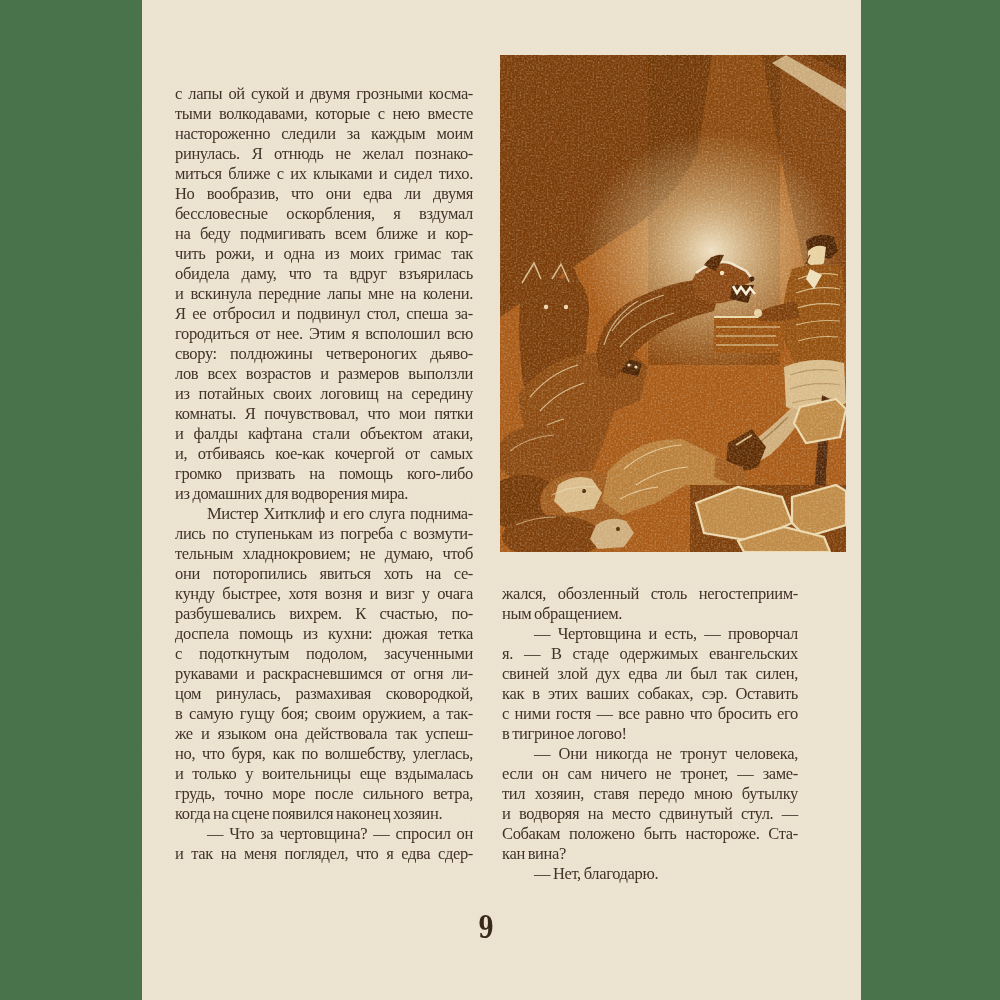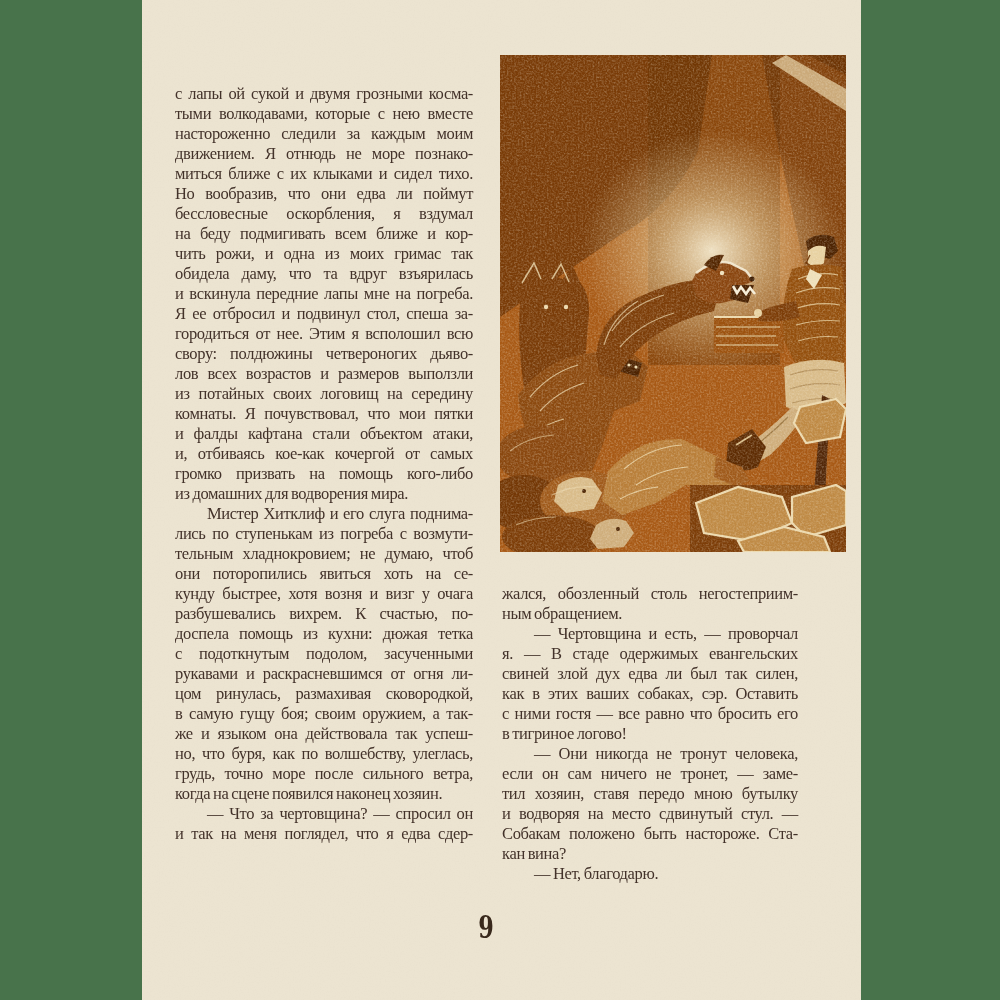--- a/index.html
+++ b/index.html
@@ -51,7 +51,7 @@
         <div class="line">с лапы ой сукой и двумя грозными косма-</div>
         <div class="line">тыми волкодавами, которые с нею вместе</div>
         <div class="line">настороженно следили за каждым моим</div>
-        <div class="line">движением. Я отнюдь не море познако-</div>
+        <div class="line">ринулась. Я отнюдь не желал познако-</div>
         <div class="line">миться ближе с их клыками и сидел тихо.</div>
         <div class="line">Но вообразив, что они едва ли поймут</div>
         <div class="line">бессловесные оскорбления, я вздумал</div>

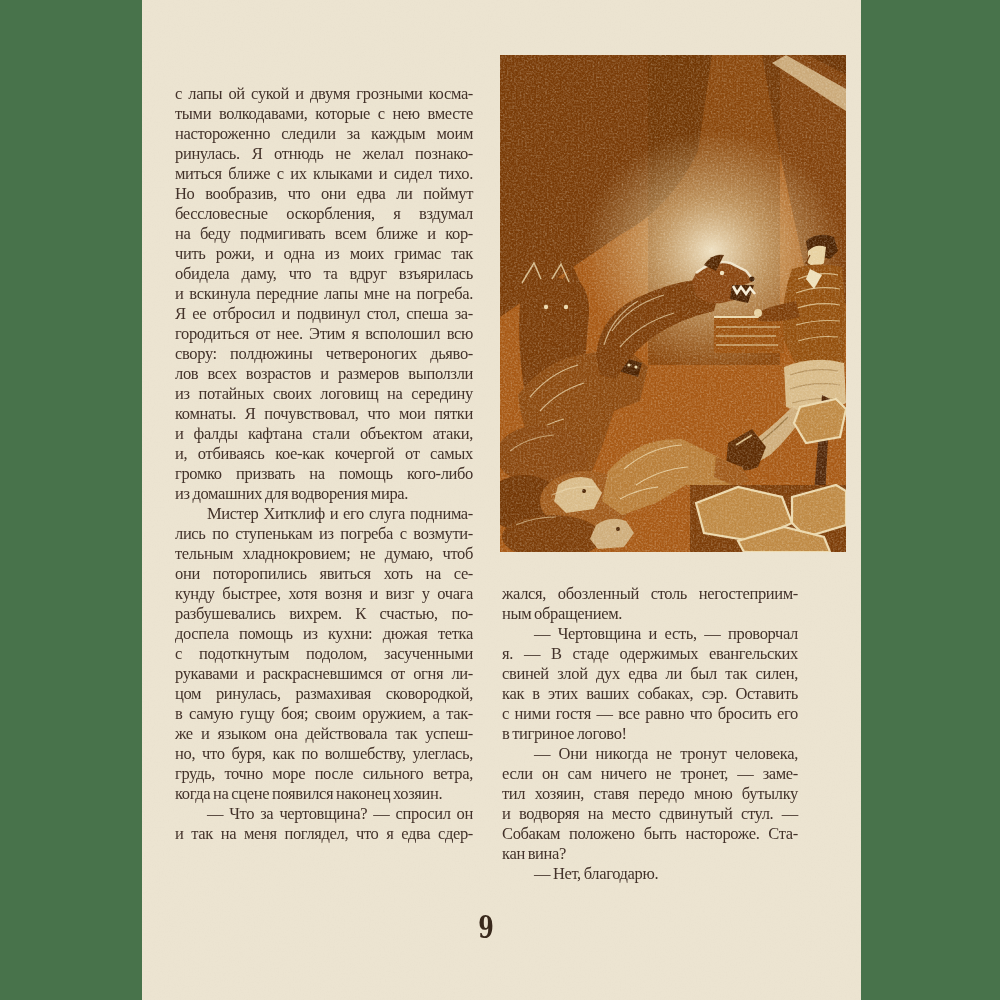--- a/index.html
+++ b/index.html
@@ -53,7 +53,7 @@
         <div class="line">настороженно следили за каждым моим</div>
         <div class="line">ринулась. Я отнюдь не желал познако-</div>
         <div class="line">миться ближе с их клыками и сидел тихо.</div>
-        <div class="line">Но вообразив, что они едва ли поймут</div>
+        <div class="line">Но вообразив, что они едва ли двумя</div>
         <div class="line">бессловесные оскорбления, я вздумал</div>
         <div class="line">на беду подмигивать всем ближе и кор-</div>
         <div class="line">чить рожи, и одна из моих гримас так</div>

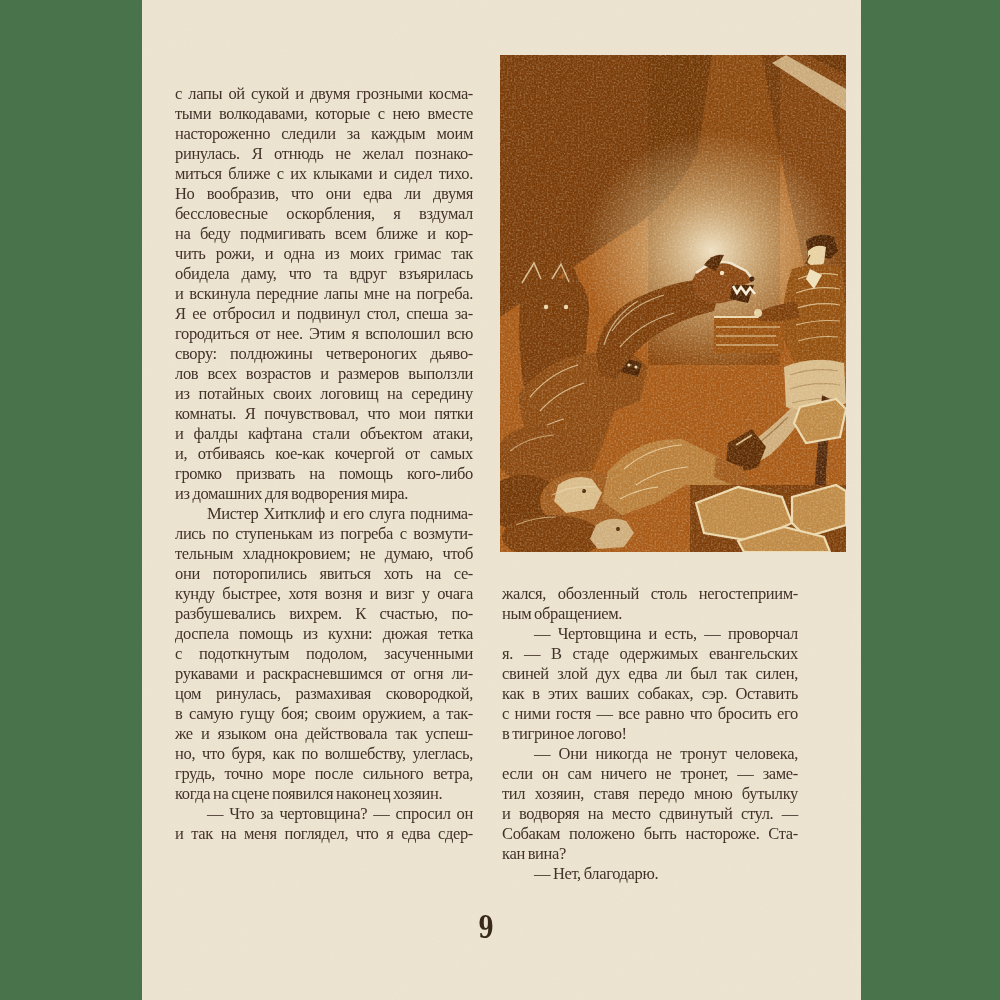--- a/index.html
+++ b/index.html
@@ -58,7 +58,7 @@
         <div class="line">на беду подмигивать всем ближе и кор-</div>
         <div class="line">чить рожи, и одна из моих гримас так</div>
         <div class="line">обидела даму, что та вдруг взъярилась</div>
-        <div class="line">и вскинула передние лапы мне на погреба.</div>
+        <div class="line">и вскинула передние лапы мне на колени.</div>
         <div class="line">Я ее отбросил и подвинул стол, спеша за-</div>
         <div class="line">городиться от нее. Этим я всполошил всю</div>
         <div class="line">свору: полдюжины четвероногих дьяво-</div>

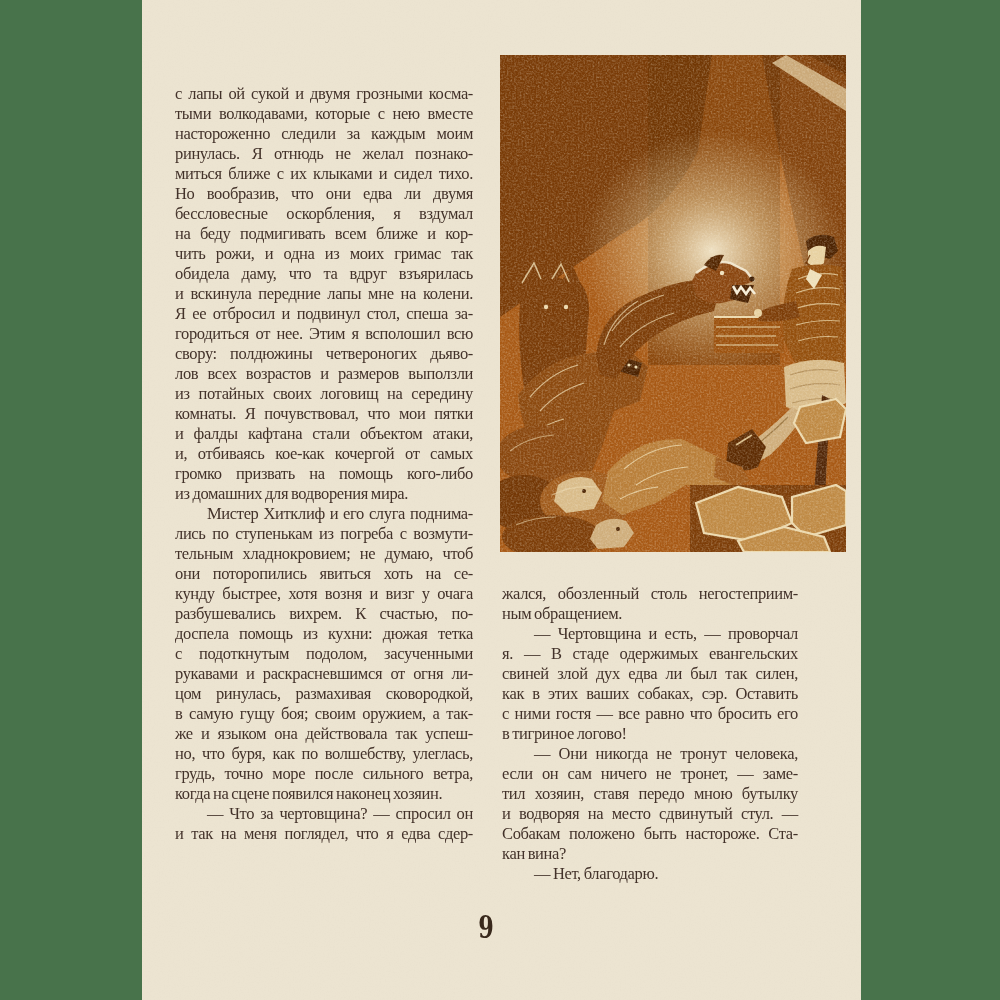--- a/index.html
+++ b/index.html
@@ -84,6 +84,7 @@
         <div class="line">в самую гущу боя; своим оружием, а так-</div>
         <div class="line">же и языком она действовала так успеш-</div>
         <div class="line">но, что буря, как по волшебству, улеглась,</div>
+        <div class="line">и только у воительницы еще вздымалась</div>
         <div class="line">грудь, точно море после сильного ветра,</div>
         <div class="line end">когда на сцене появился наконец хозяин.</div>
       </div>

